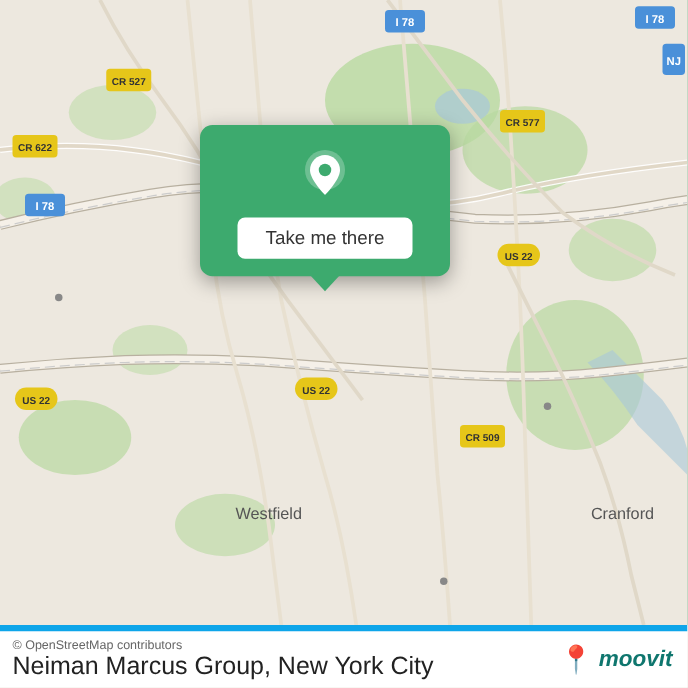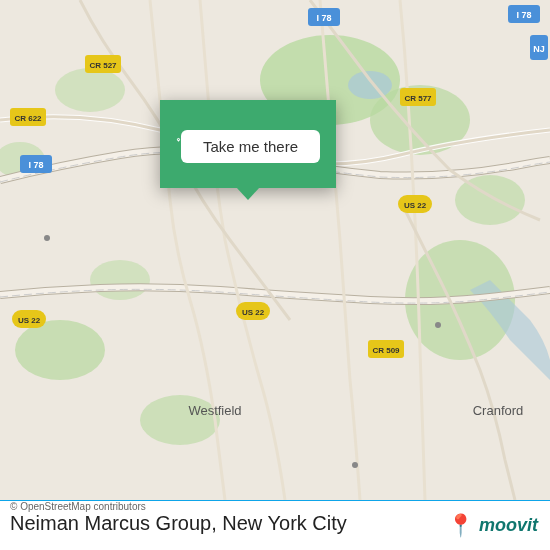--- a/index.html
+++ b/index.html
@@ -32,11 +32,11 @@
       position: absolute;
       top: 100px;
       left: 160px;
-      width: 176px;
+      width: 200px;
       background: #3daa6e;
-      border-radius: 0;
-      display: flex;
-      flex-direction: row;
+      border-radius: 10px;
+      display: flex;
+      flex-direction: column;
       align-items: center;
       padding: 18px 16px 14px;
       box-shadow: 0 4px 16px rgba(0,0,0,0.35);

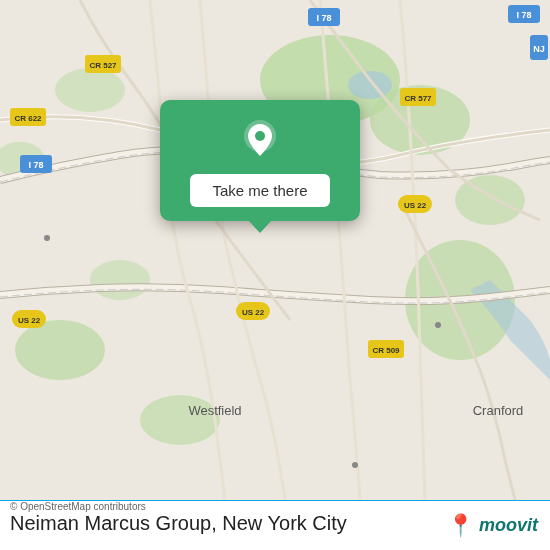--- a/index.html
+++ b/index.html
@@ -80,9 +80,10 @@
       height: 50px;
       background: white;
       display: flex;
+      align-items: center;
       justify-content: space-between;
       padding: 0 12px 0 10px;
-      border-top: 1px solid #0ea5e9;
+      border-top: 5px solid #0ea5e9;
     }
 
     #bottom-left {

